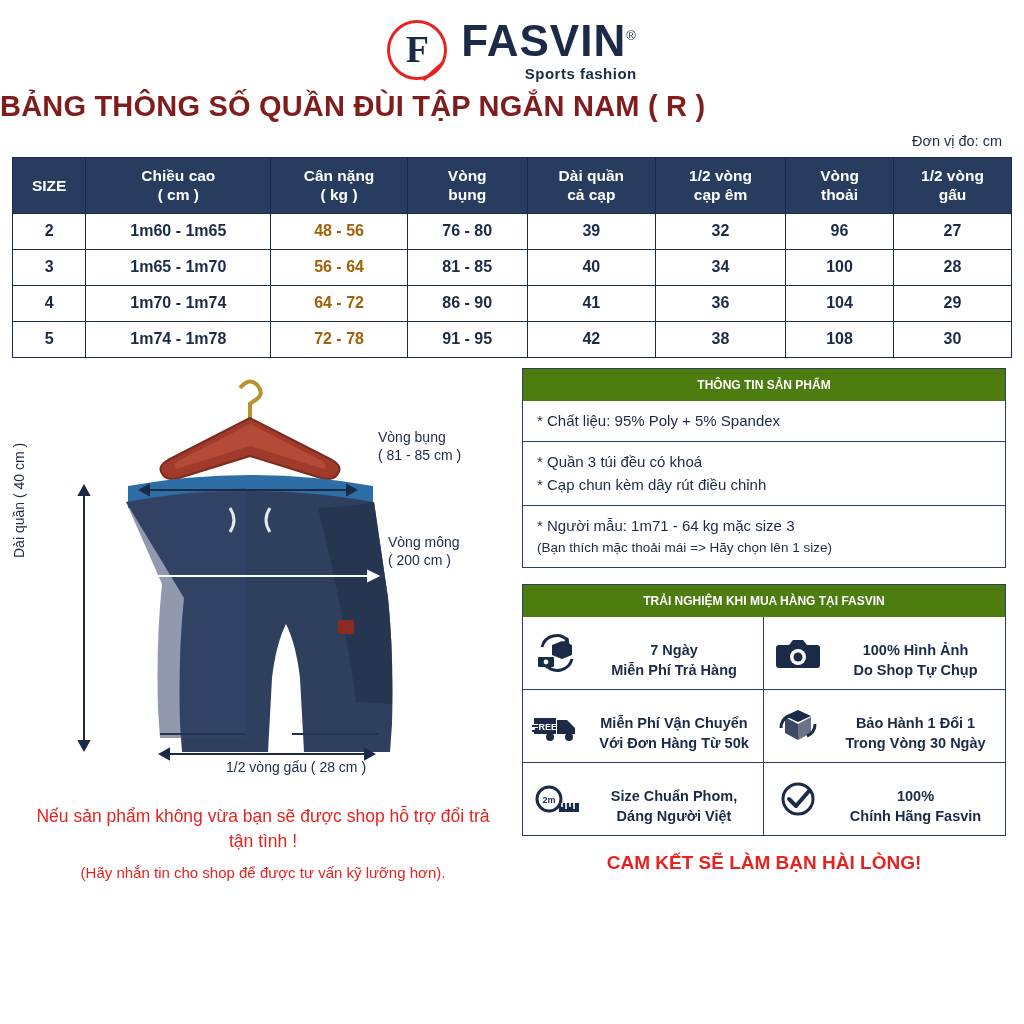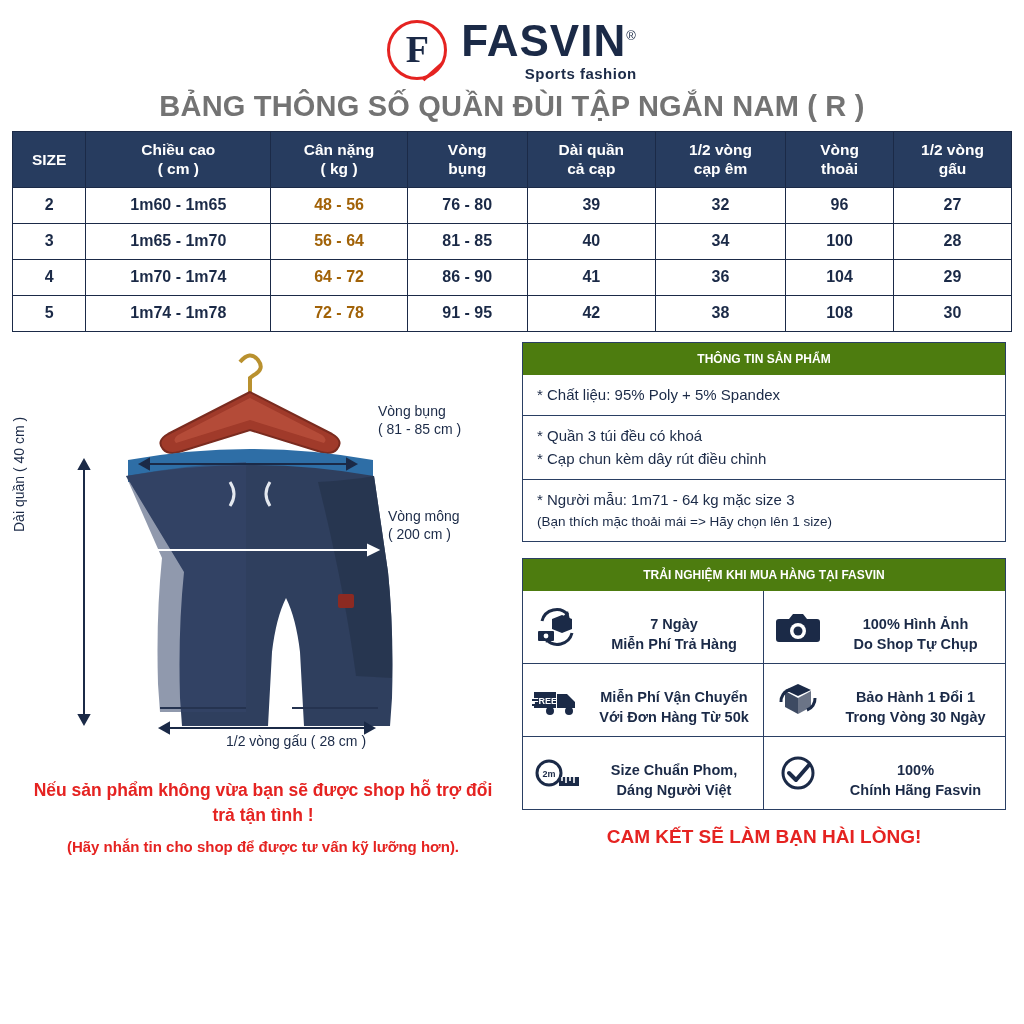--- a/index.html
+++ b/index.html
@@ -49,8 +49,7 @@
 
   
   .main-title {
-    text-align: center;
-    color: #737373;
+    color: #7f1d1d;
     font-size: 29px;
     font-weight: bold;
     letter-spacing: .2px;

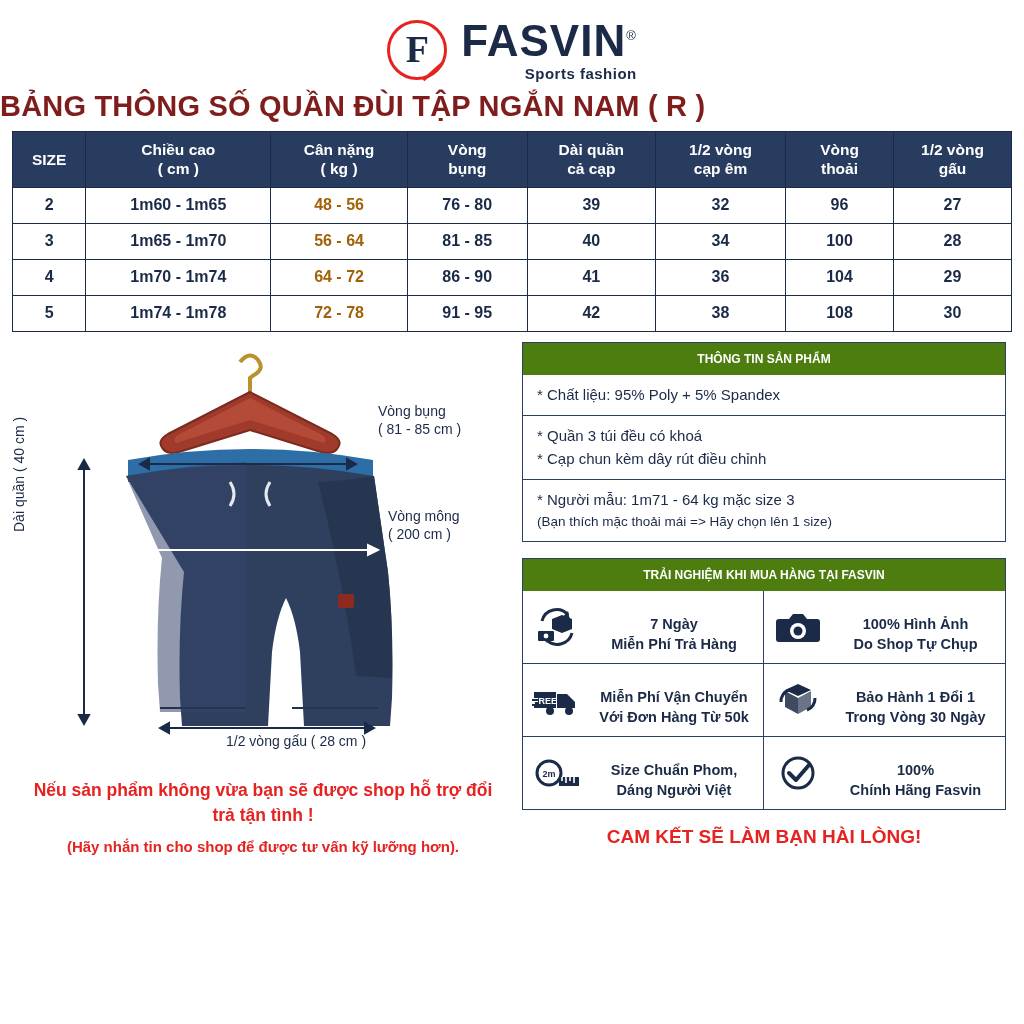--- a/index.html
+++ b/index.html
@@ -173,6 +173,7 @@
   </div>
 
   <div class="main-title">BẢNG THÔNG SỐ QUẦN ĐÙI TẬP NGẮN NAM ( R )</div>
+  <div class="unit-note">Đơn vị đo: cm</div>
 
   <table class="size-table">
     <colgroup>

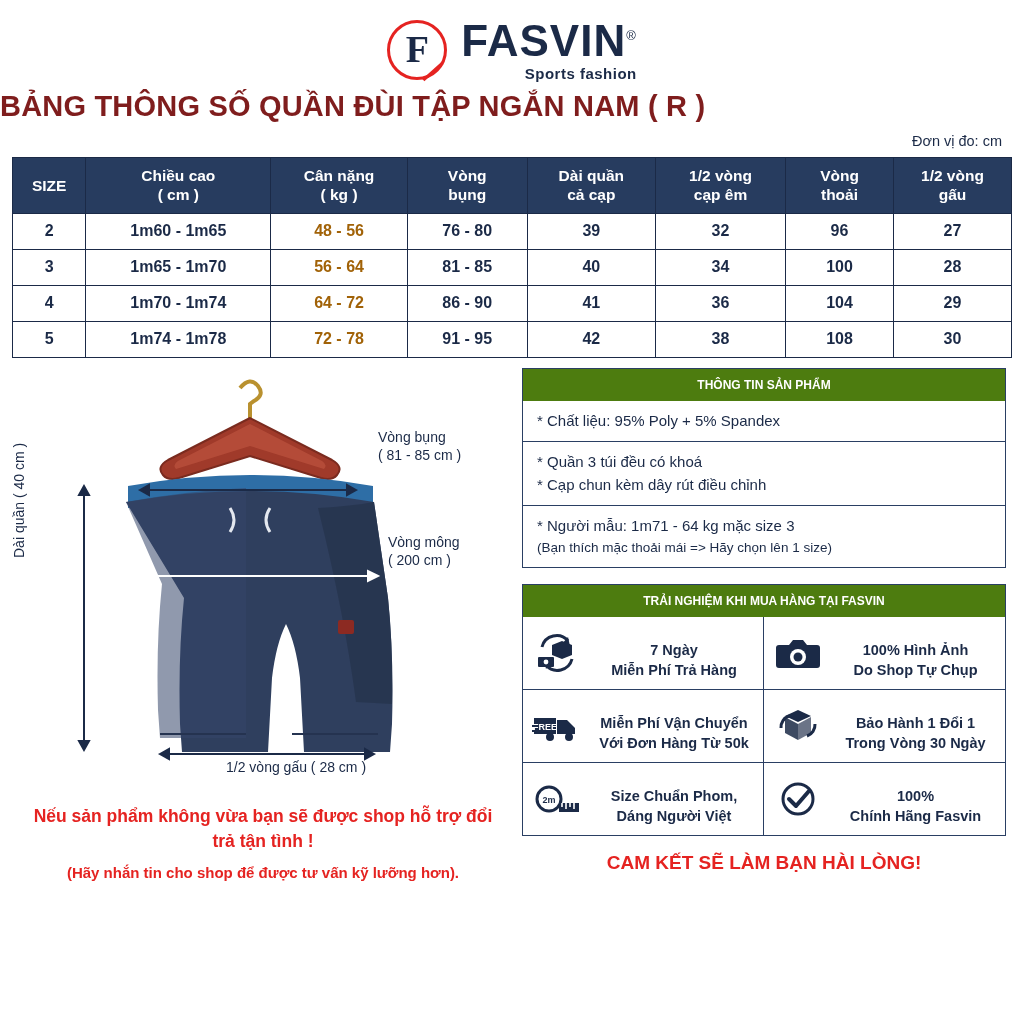--- a/index.html
+++ b/index.html
@@ -118,7 +118,7 @@
 
   .note {
     text-align: center; color: #e52321; font-size: 17.5px;
-    line-height: 1.45; margin-top: 6px; padding: 0 6px; font-weight: bold;
+    line-height: 1.45; margin-top: 6px; padding: 0 6px;
   }
   .note .small { font-size: 15px; display: block; margin-top: 7px; }
 

